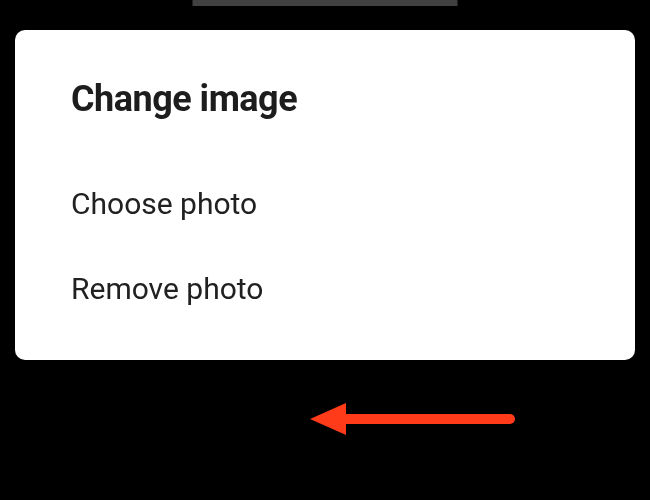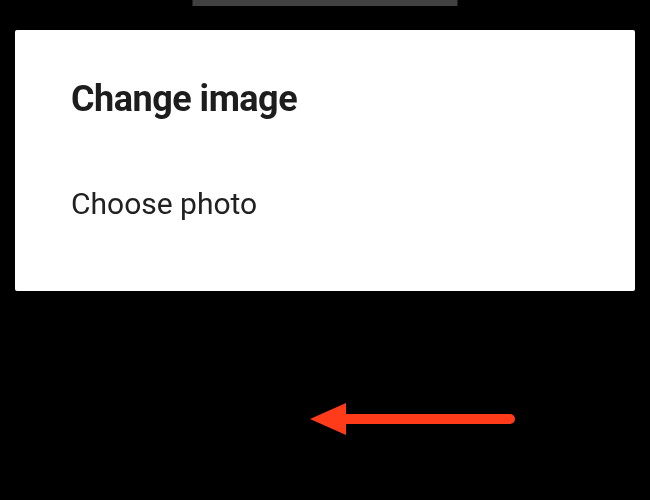--- a/index.html
+++ b/index.html
@@ -26,8 +26,8 @@
       top: 30px;
       right: 15px;
       background: #fff;
-      border-radius: 2px;
-      padding: 48px 50px 48px 56px;
+      border-radius: 10px;
+      padding: 48px 50px 32px 56px;
       box-shadow: 0 2px 6px rgba(0,0,0,0.2);
     }
     .title {

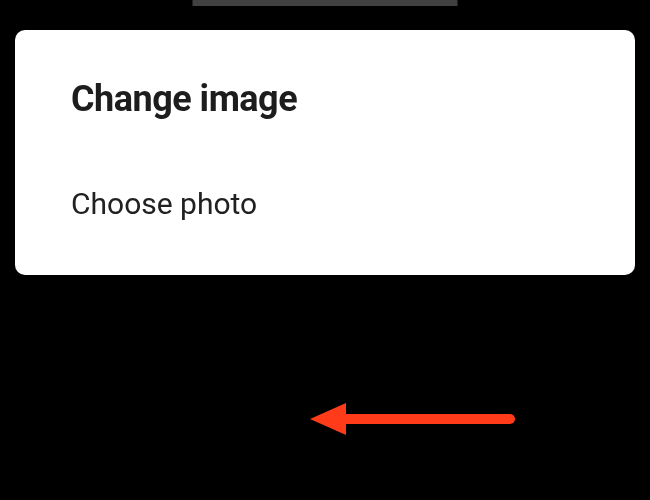--- a/index.html
+++ b/index.html
@@ -64,6 +64,7 @@
   <h1 class="title">Change image</h1>
 
   <div class="option">Choose photo</div>
+  <div class="option">Remove photo</div>
 </div>
 
 <svg class="arrow" width="210" height="40">

